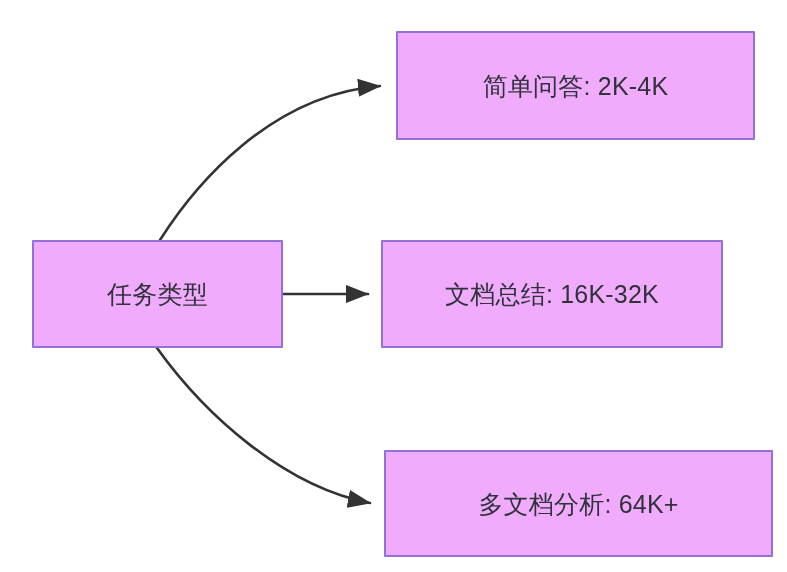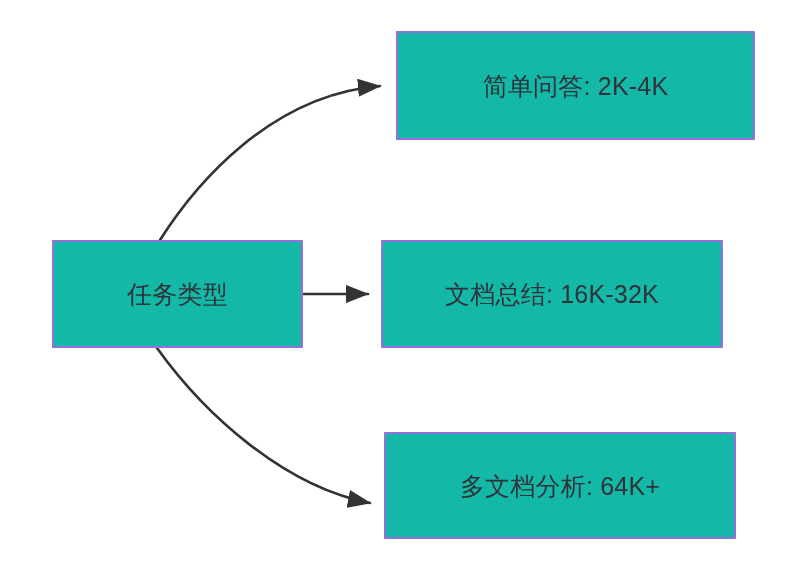--- a/index.html
+++ b/index.html
@@ -31,7 +31,7 @@
   .node {
     position: absolute;
     box-sizing: border-box;
-    background: #14b8a6;
+    background: #f0abfc;
     border: 2px solid #9370db;
     border-radius: 1px;
     display: flex;

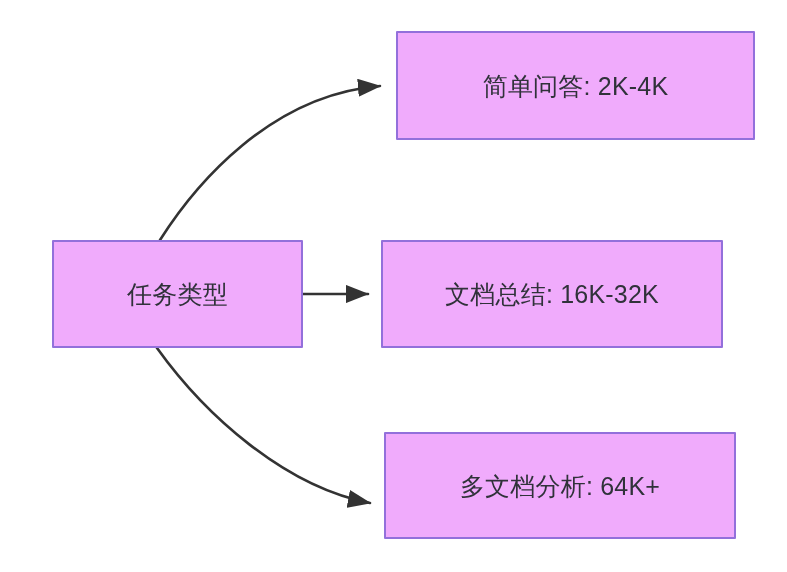--- a/index.html
+++ b/index.html
@@ -52,7 +52,6 @@
     top: 240px;
     width: 251px;
     height: 108px;
-    margin-left: 20px;
   }
   #node-simple-qa {
     left: 396px;

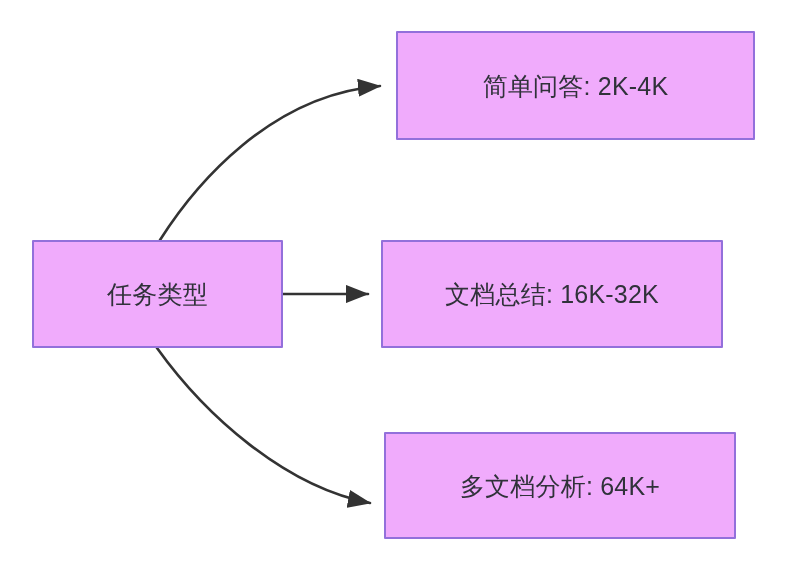--- a/index.html
+++ b/index.html
@@ -67,8 +67,8 @@
   }
   #node-multi-doc {
     left: 384px;
-    top: 432px;
-    width: 352px;
+    top: 450px;
+    width: 389px;
     height: 107px;
   }
 </style>

